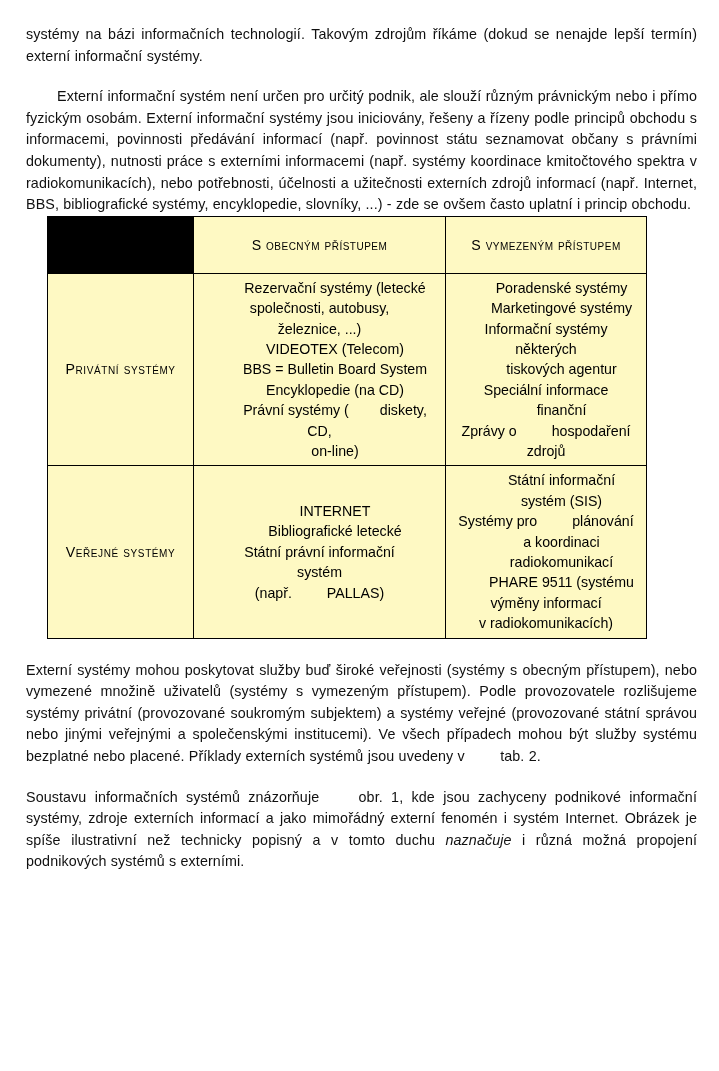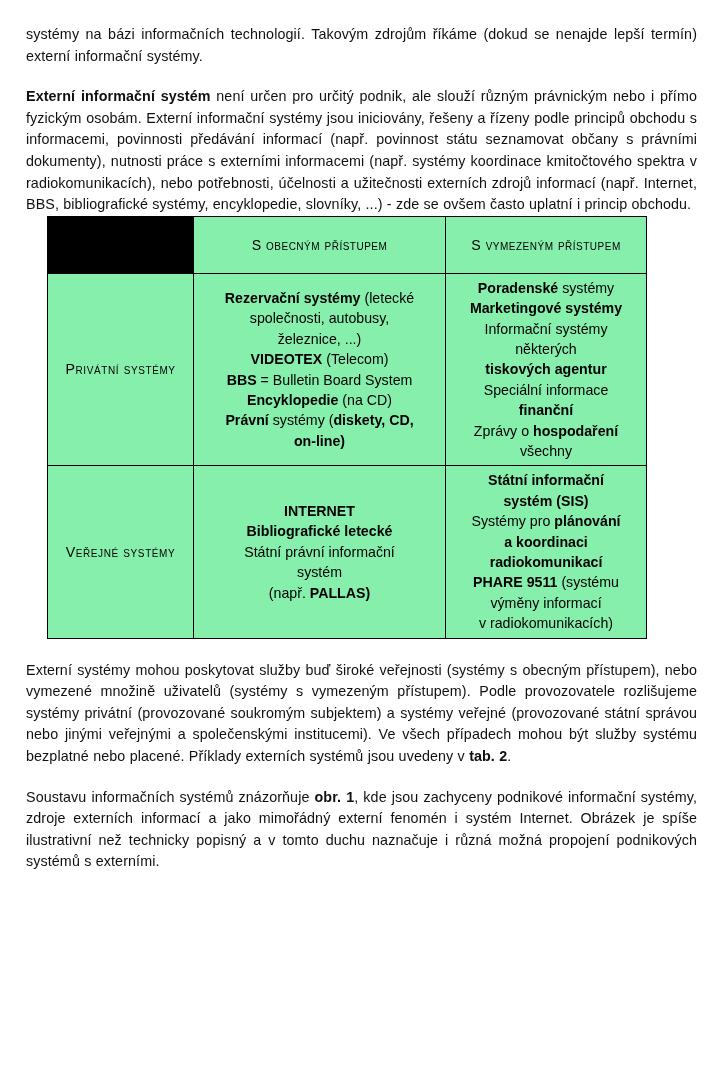--- a/index.html
+++ b/index.html
@@ -37,7 +37,7 @@
     color: #101010;
   }
   .para + .para { margin-top: 19px; }
-  .b { font-weight: bold; }
+  .b { font-weight: normal; margin-left: 31px; }
   .i { }
 
   

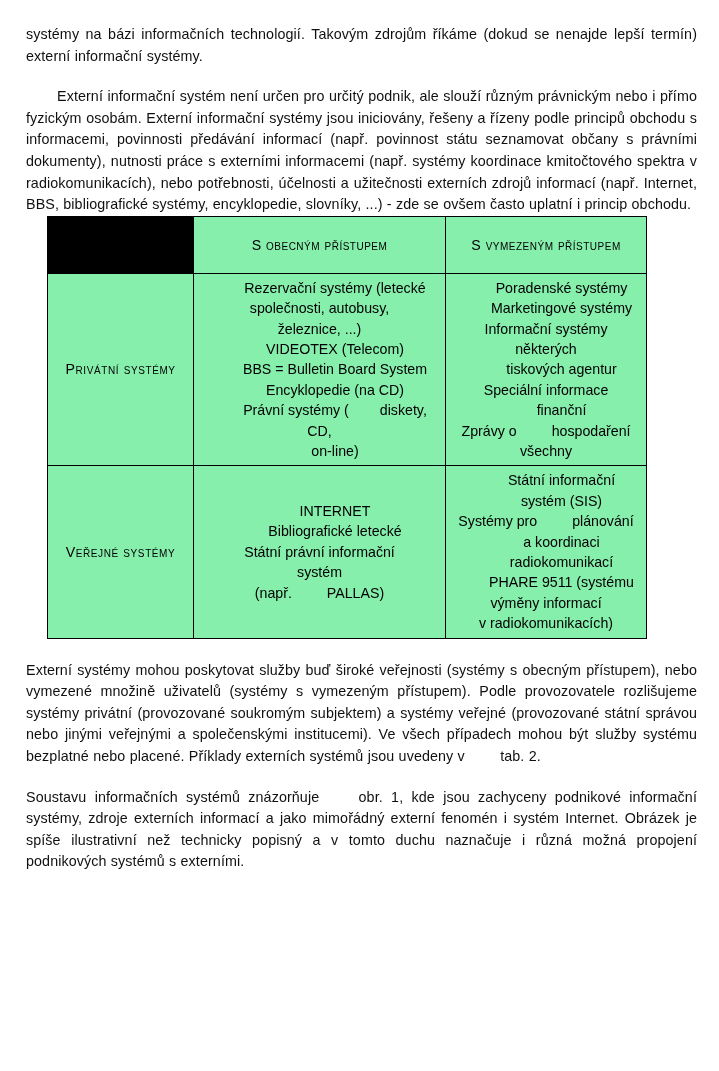--- a/index.html
+++ b/index.html
@@ -58,7 +58,7 @@
     border-collapse: collapse;
     width: 599px;
     table-layout: fixed;
-    background: #86efac;
+    background: #fef9c3;
   }
   table.systems td, table.systems th {
     border: 1.6px solid #000;

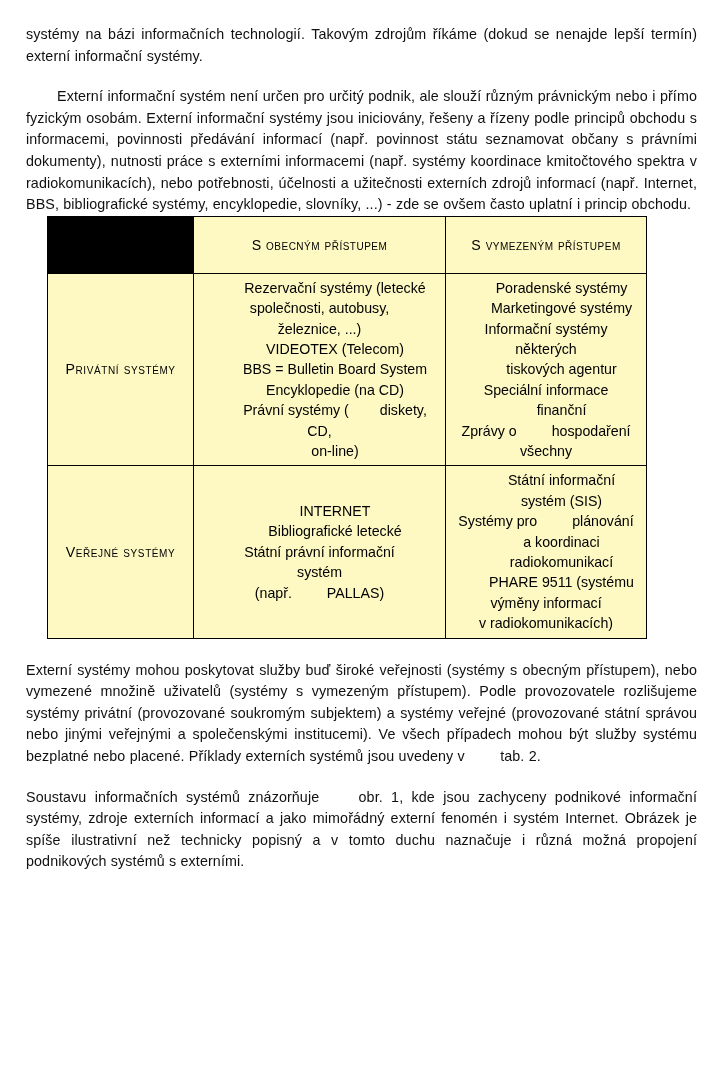--- a/index.html
+++ b/index.html
@@ -150,7 +150,7 @@
               <span class="ln"><span>Speciální informace</span></span>
               <span class="ln"><span class="b">finanční</span></span>
               <span class="ln"><span>Zprávy o </span><span class="b">hospodaření</span></span>
-              <span class="ln"><span>všechny</span></span>
+              <span class="ln"><span>zdrojů</span></span>
             </td>
         </tr>
         <tr>

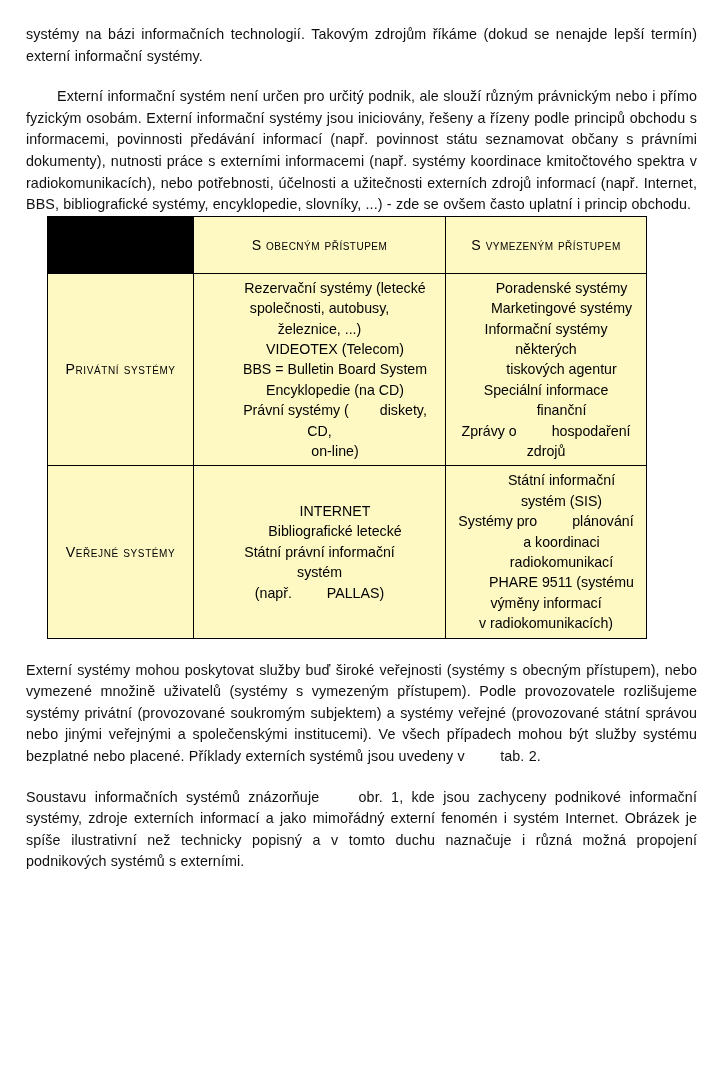--- a/index.html
+++ b/index.html
@@ -38,7 +38,7 @@
   }
   .para + .para { margin-top: 19px; }
   .b { font-weight: normal; margin-left: 31px; }
-  .i { }
+  .i { font-style: italic; }
 
   
   .tab-caption {

